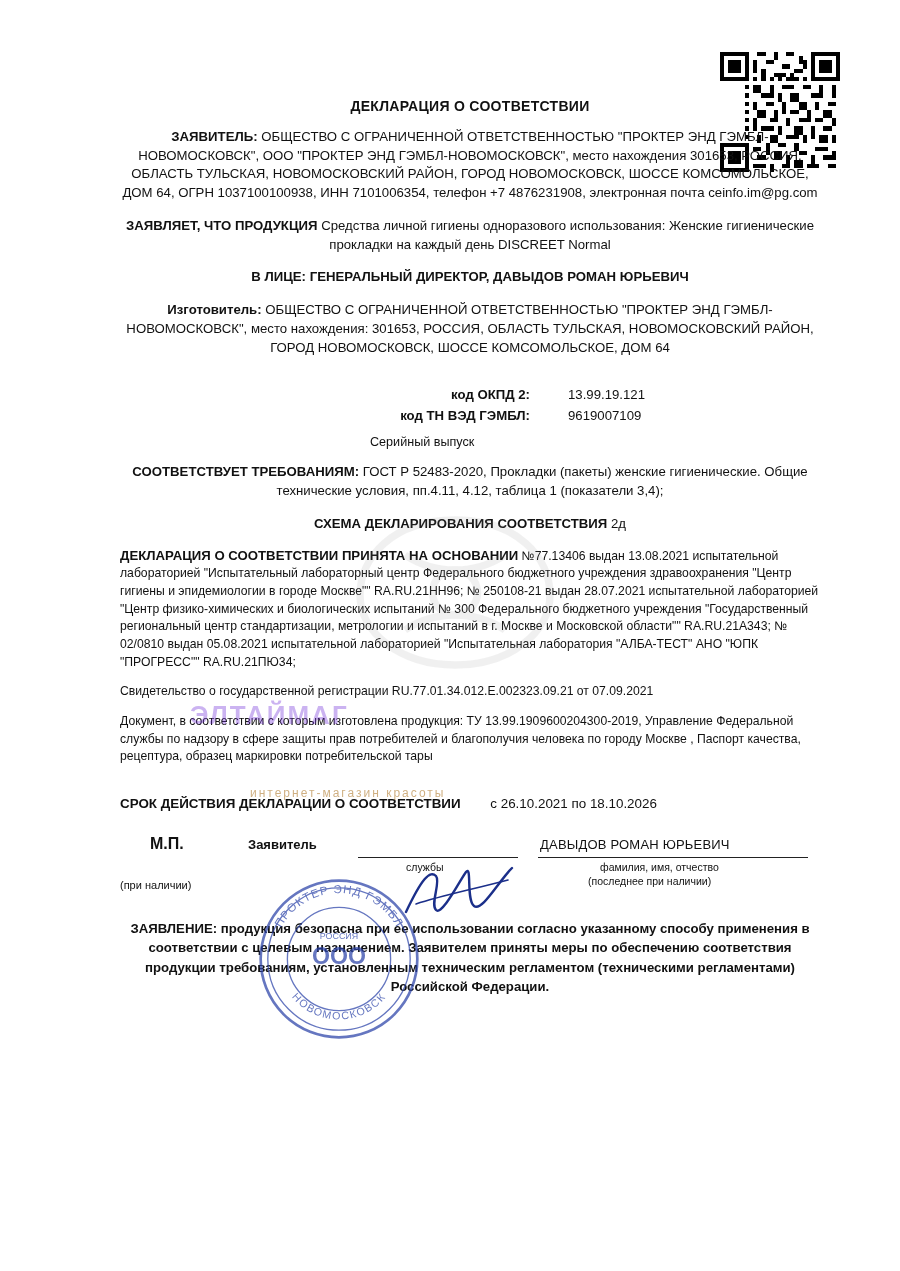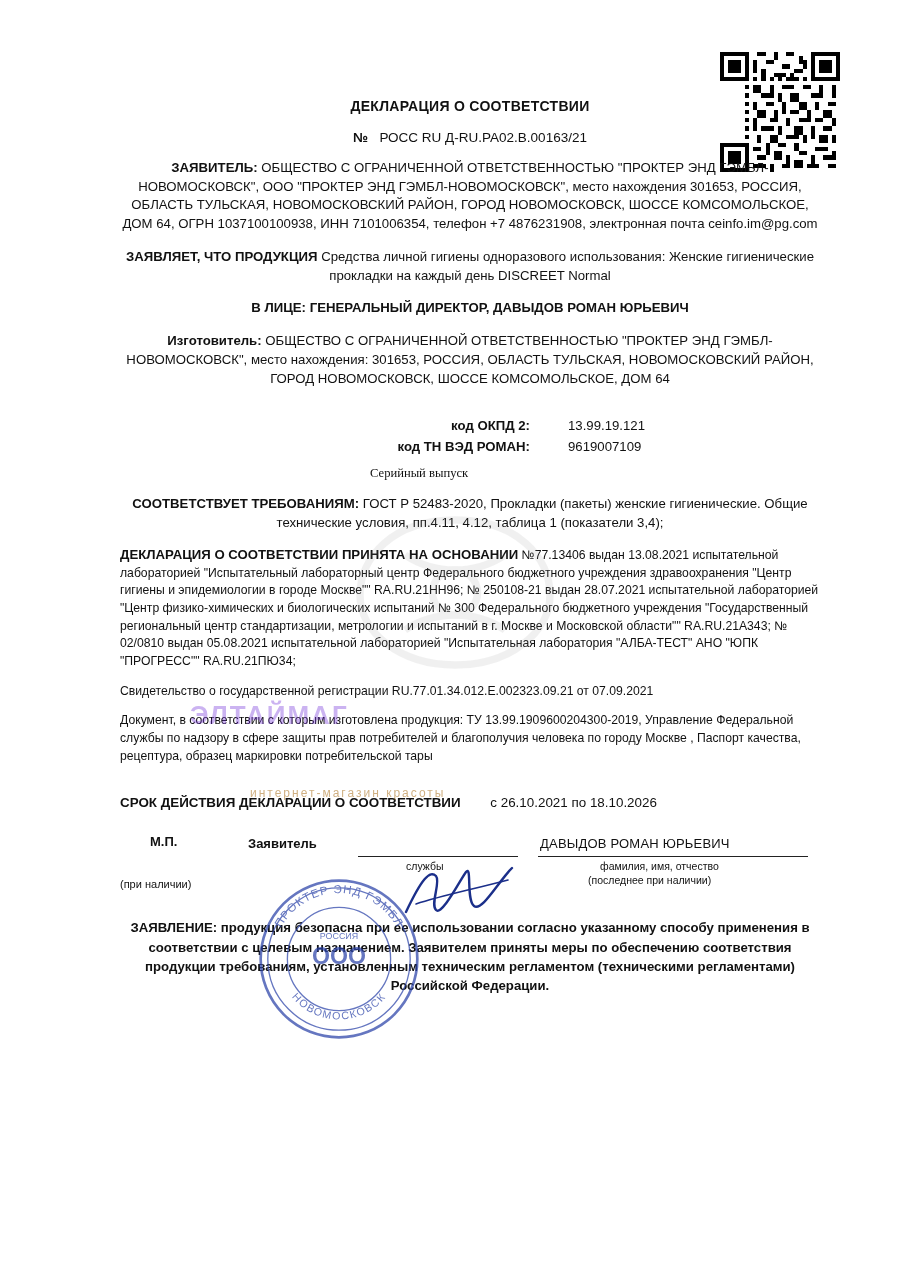--- a/index.html
+++ b/index.html
@@ -343,10 +343,6 @@
 
       <div class="title-block">
         <div class="title2">ДЕКЛАРАЦИЯ О СООТВЕТСТВИИ</div>
-        <div class="docnum">
-          <span class="nolabel">№</span>
-          &nbsp;&nbsp;<span>РОСС RU Д-RU.РА02.В.00163/21</span>
-        </div>
       </div>
 
       <div class="para">

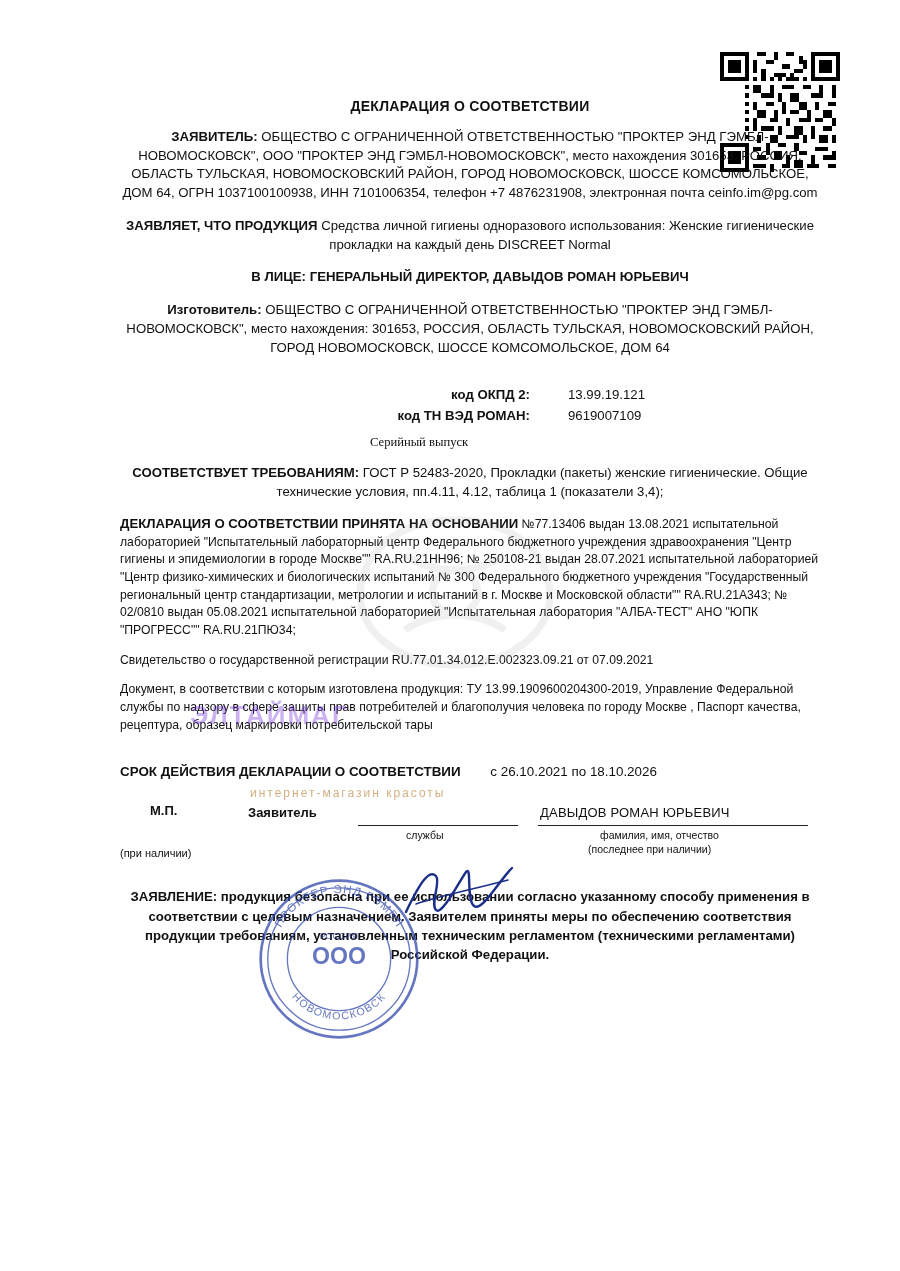--- a/index.html
+++ b/index.html
@@ -371,7 +371,7 @@
           <div class="val">13.99.19.121</div>
         </div>
         <div class="row">
-          <div class="lbl">код ТН ВЭД РОМАН:</div>
+          <div class="lbl">код ТН ВЭД ГЭМБЛ:</div>
           <div class="val">9619007109</div>
         </div>
       </div>

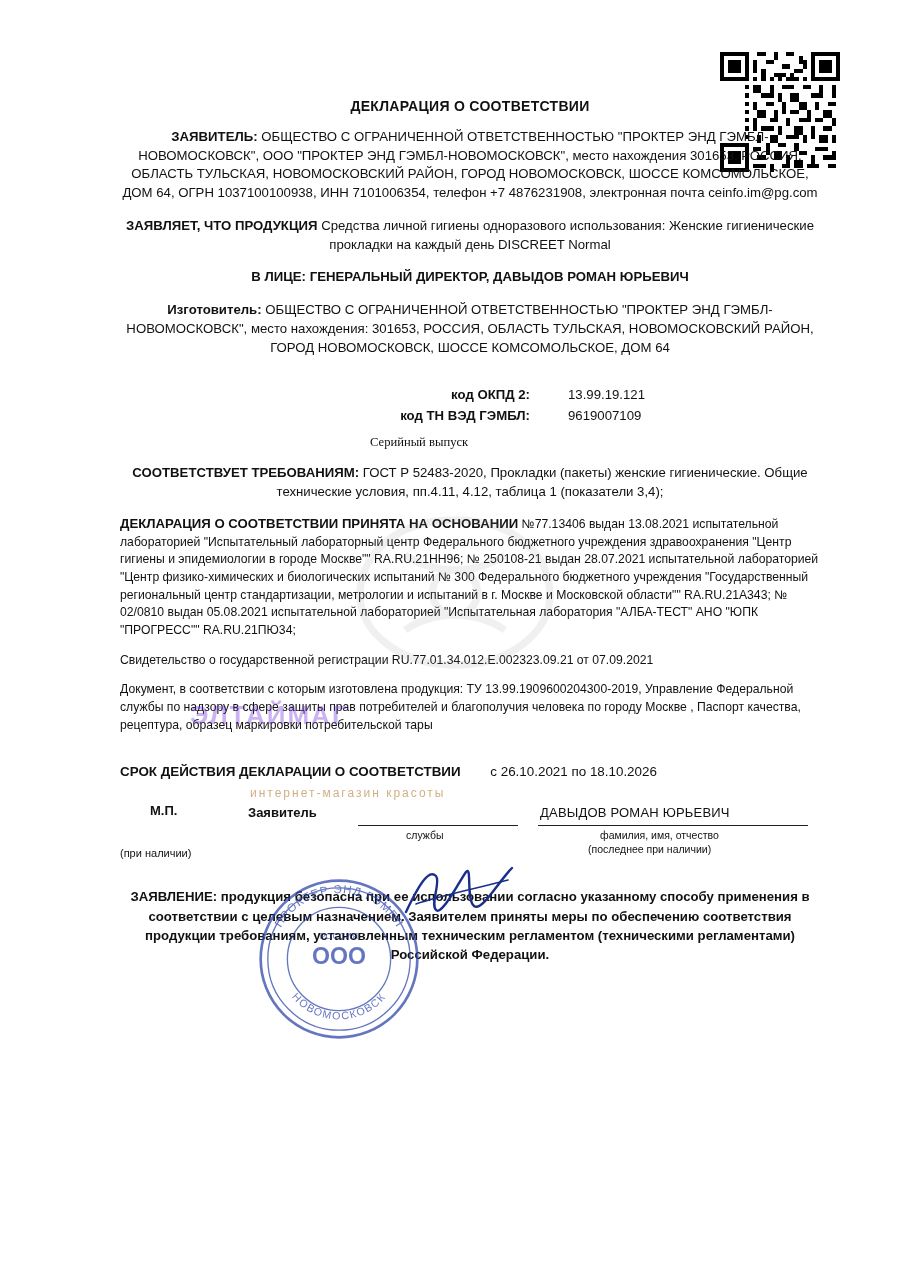--- a/index.html
+++ b/index.html
@@ -93,7 +93,6 @@
     margin-top: 12px;
     margin-left: 250px;
     font-size: 12.6px;
-    font-family: Liberation Serif, serif;
   }
 
   .block-lab {

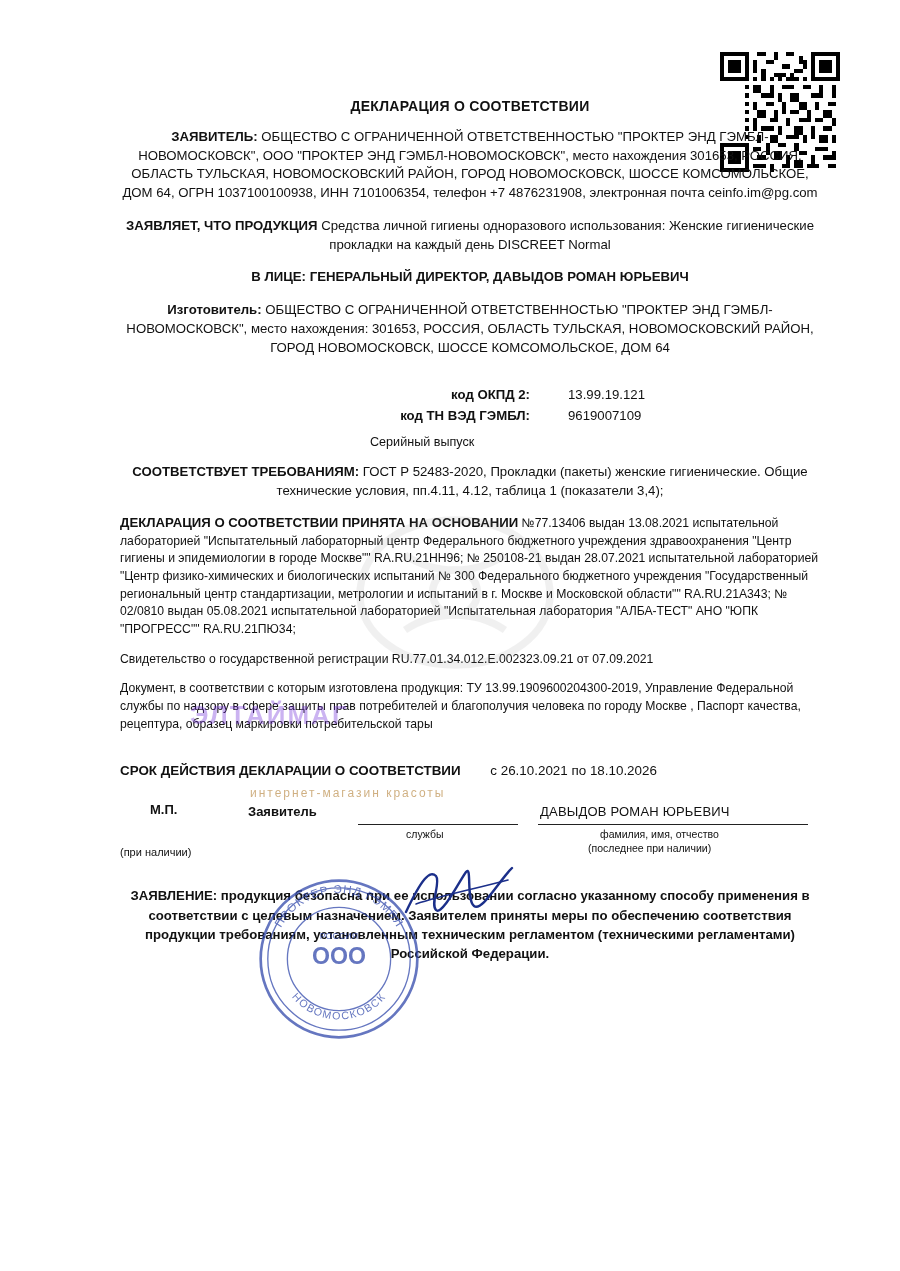--- a/index.html
+++ b/index.html
@@ -382,6 +382,10 @@
         <span>ГОСТ Р 52483-2020, Прокладки (пакеты) женские гигиенические. Общие технические условия, пп.4.11, 4.12, таблица 1 (показатели 3,4);</span>
       </div>
 
+      <div class="para">
+        <span class="b">СХЕМА ДЕКЛАРИРОВАНИЯ СООТВЕТСТВИЯ</span>
+        <span>2д</span>
+      </div>
 
       <div class="block-lab">
         <span class="b" style="font-size:13.2px;">ДЕКЛАРАЦИЯ О СООТВЕТСТВИИ ПРИНЯТА НА ОСНОВАНИИ</span>

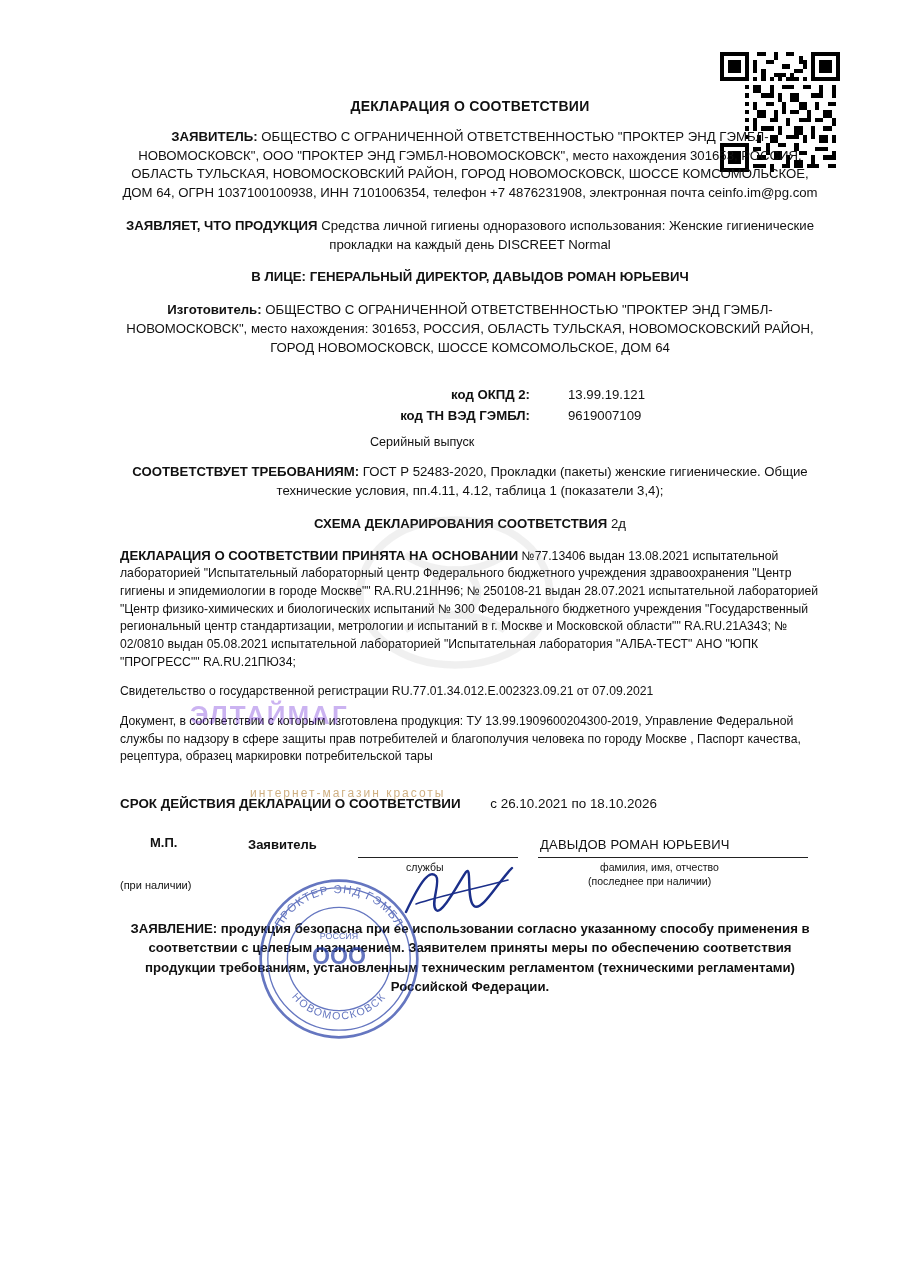--- a/index.html
+++ b/index.html
@@ -117,7 +117,7 @@
     position: absolute;
     left: 30px; top: 0;
     font-weight: bold;
-    font-size: 13px;
+    font-size: 16px;
   }
   .mp-sub {
     position: absolute;

